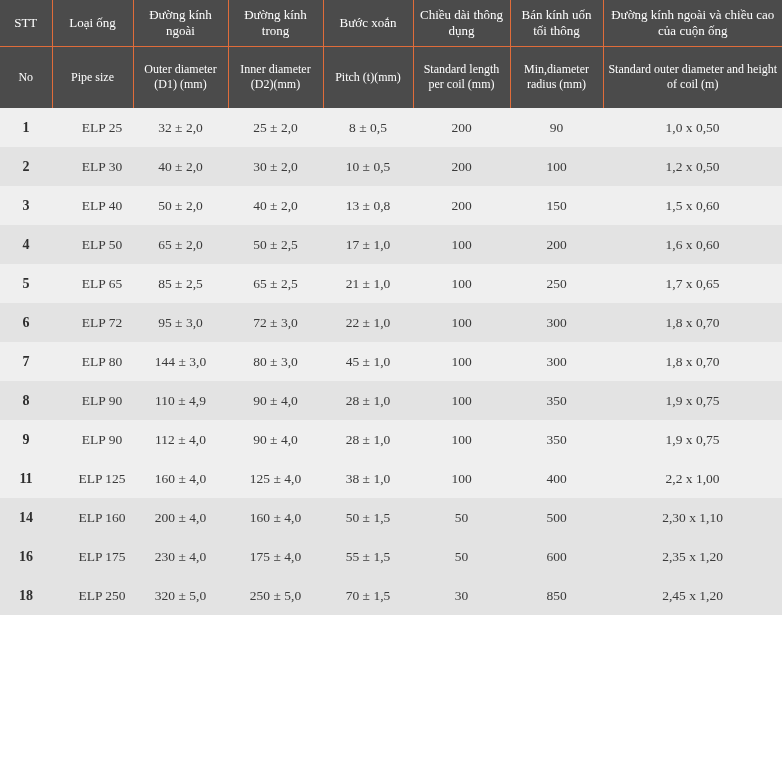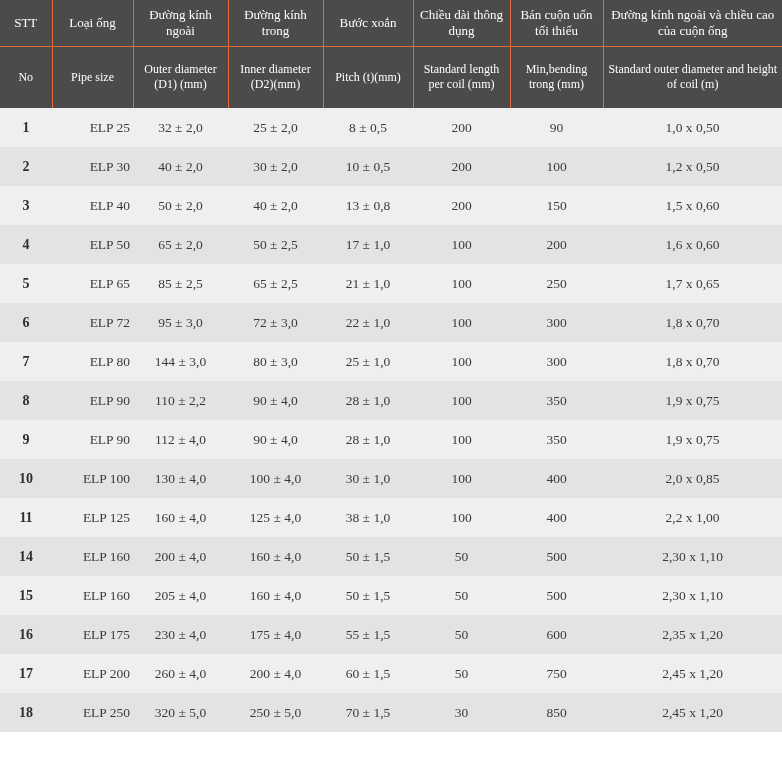--- a/index.html
+++ b/index.html
@@ -96,7 +96,7 @@
       <th class="hdr-vi">Đường kính trong</th>
       <th class="hdr-vi">Bước xoắn</th>
       <th class="hdr-vi">Chiều dài thông dụng</th>
-      <th class="hdr-vi">Bán cuộn uốn tối thiểu</th>
+      <th class="hdr-vi">Bán kính uốn tối thông</th>
       <th class="hdr-vi">Đường kính ngoài và chiều cao của cuộn ống</th>
     </tr>
     <tr>

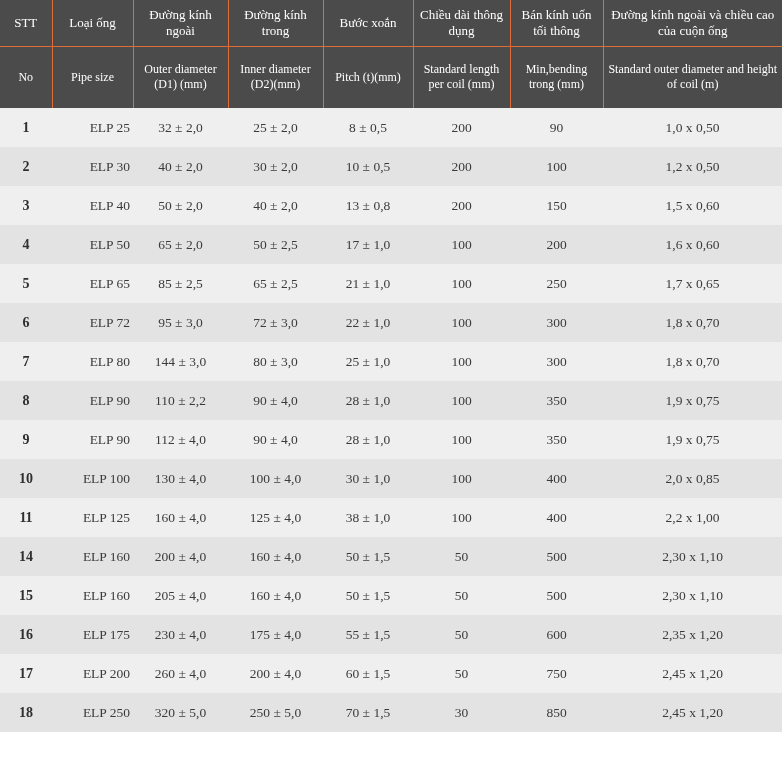--- a/index.html
+++ b/index.html
@@ -106,7 +106,7 @@
       <th class="hdr-en">Inner diameter (D2)(mm)</th>
       <th class="hdr-en">Pitch (t)(mm)</th>
       <th class="hdr-en">Standard length per coil (mm)</th>
-      <th class="hdr-en">Min,bending trong (mm)</th>
+      <th class="hdr-en">Min,diameter radius (mm)</th>
       <th class="hdr-en">Standard outer diameter and height of coil (m)</th>
     </tr>
   </thead>

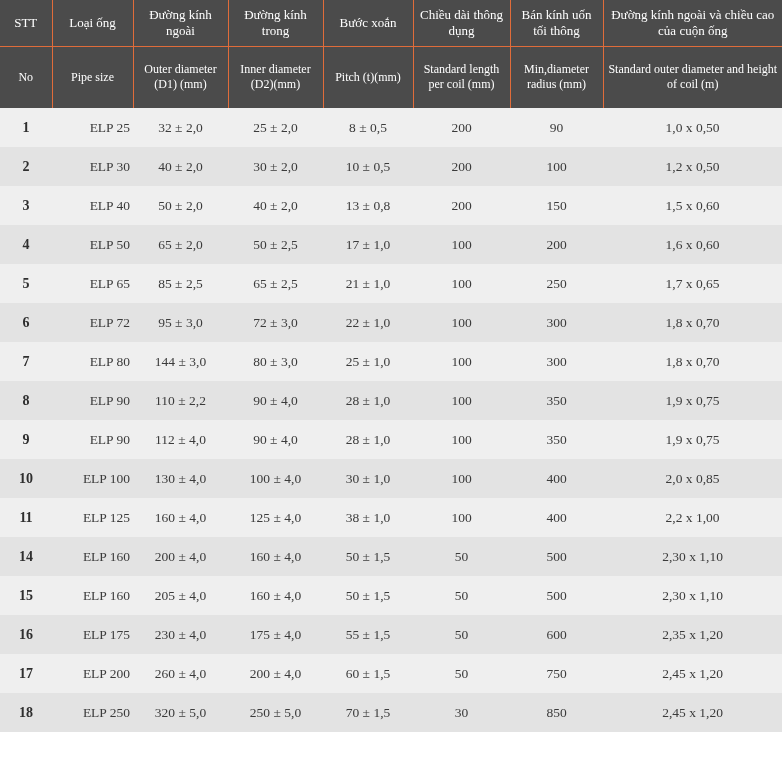--- a/index.html
+++ b/index.html
@@ -61,7 +61,7 @@
     color: #2f2f2f;
   }
   .spec-table tbody td.col-size {
-    text-align: right;
+    text-align: center;
     padding-left: 22px;
   }
   

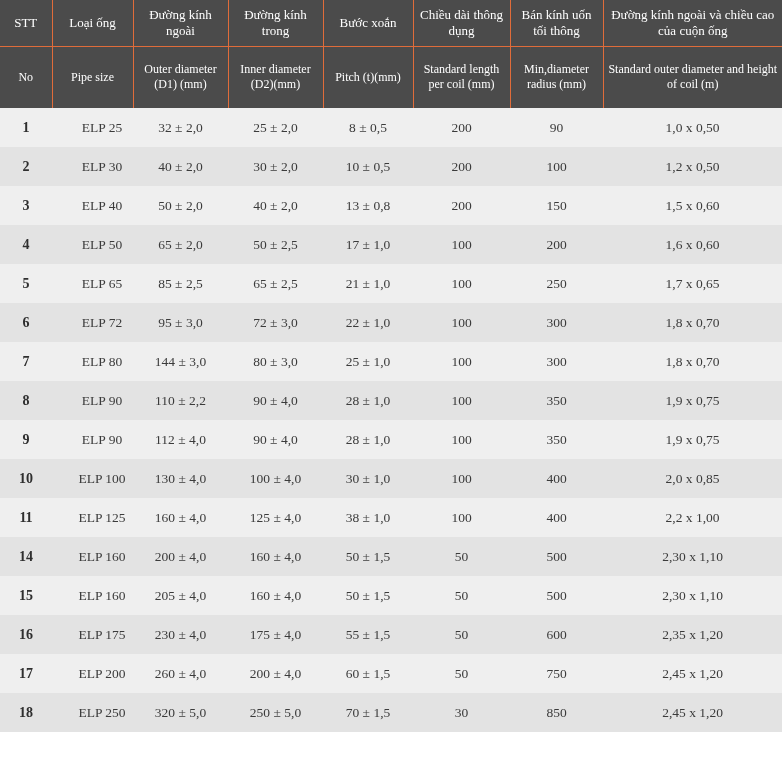--- a/index.html
+++ b/index.html
@@ -176,7 +176,7 @@
         <td class="col-size">ELP 80</td>
         <td>144 ± 3,0</td>
         <td>80 ± 3,0</td>
-        <td>25 ± 1,0</td>
+        <td>45 ± 1,0</td>
         <td>100</td>
         <td>300</td>
         <td>1,8 x 0,70</td>

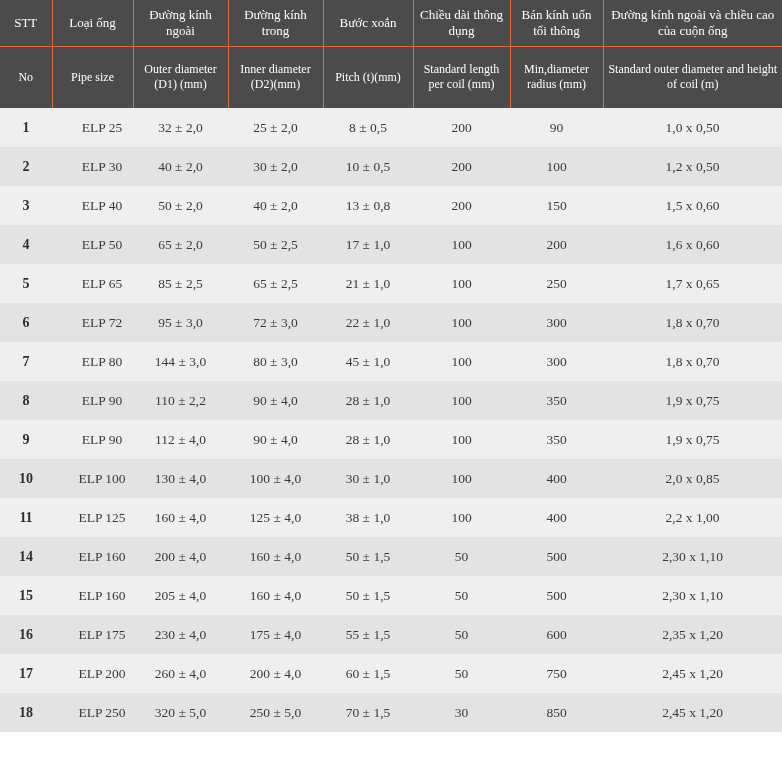--- a/index.html
+++ b/index.html
@@ -184,7 +184,7 @@
       <tr class="even">
         <td class="col-no">8</td>
         <td class="col-size">ELP 90</td>
-        <td>110 ± 2,2</td>
+        <td>110 ± 4,9</td>
         <td>90 ± 4,0</td>
         <td>28 ± 1,0</td>
         <td>100</td>

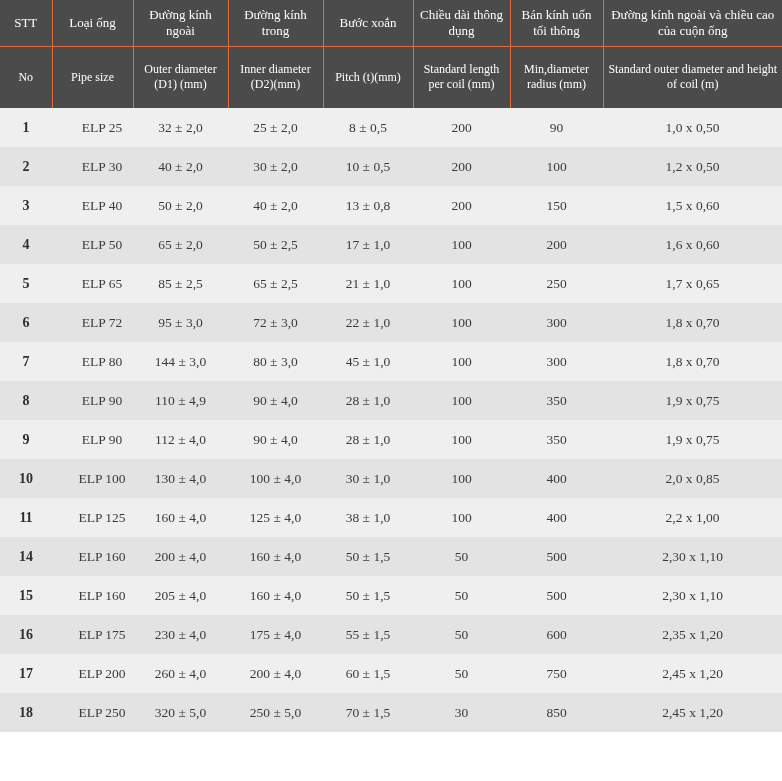--- a/index.html
+++ b/index.html
@@ -201,16 +201,6 @@
         <td>350</td>
         <td>1,9 x 0,75</td>
       </tr>
-      <tr class="even">
-        <td class="col-no">10</td>
-        <td class="col-size">ELP 100</td>
-        <td>130 ± 4,0</td>
-        <td>100 ± 4,0</td>
-        <td>30 ± 1,0</td>
-        <td>100</td>
-        <td>400</td>
-        <td>2,0 x 0,85</td>
-      </tr>
       <tr class="odd">
         <td class="col-no">11</td>
         <td class="col-size">ELP 125</td>

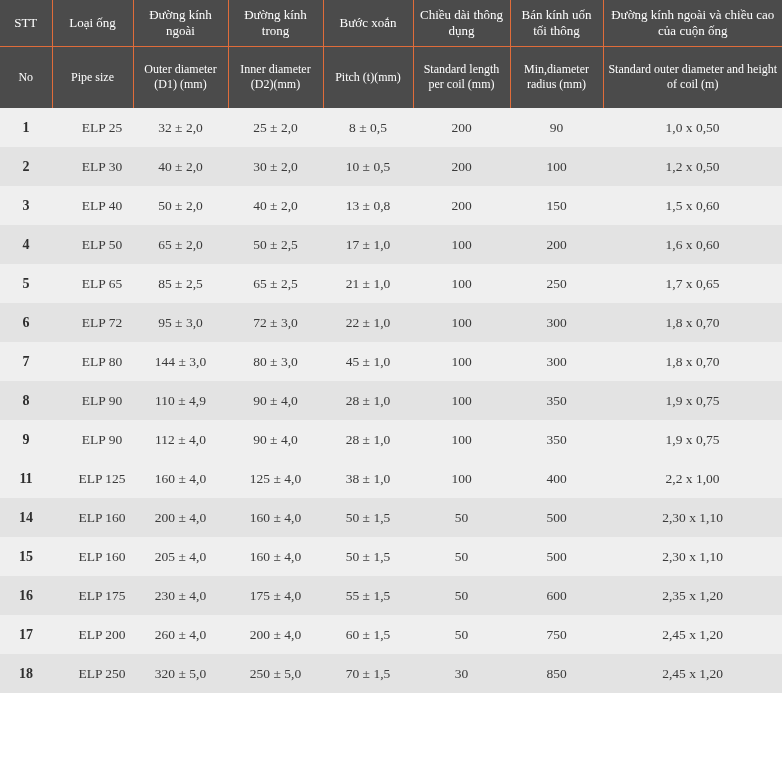--- a/index.html
+++ b/index.html
@@ -221,16 +221,6 @@
         <td>500</td>
         <td>2,30 x 1,10</td>
       </tr>
-      <tr class="odd">
-        <td class="col-no">15</td>
-        <td class="col-size">ELP 160</td>
-        <td>205 ± 4,0</td>
-        <td>160 ± 4,0</td>
-        <td>50 ± 1,5</td>
-        <td>50</td>
-        <td>500</td>
-        <td>2,30 x 1,10</td>
-      </tr>
       <tr class="even">
         <td class="col-no">16</td>
         <td class="col-size">ELP 175</td>

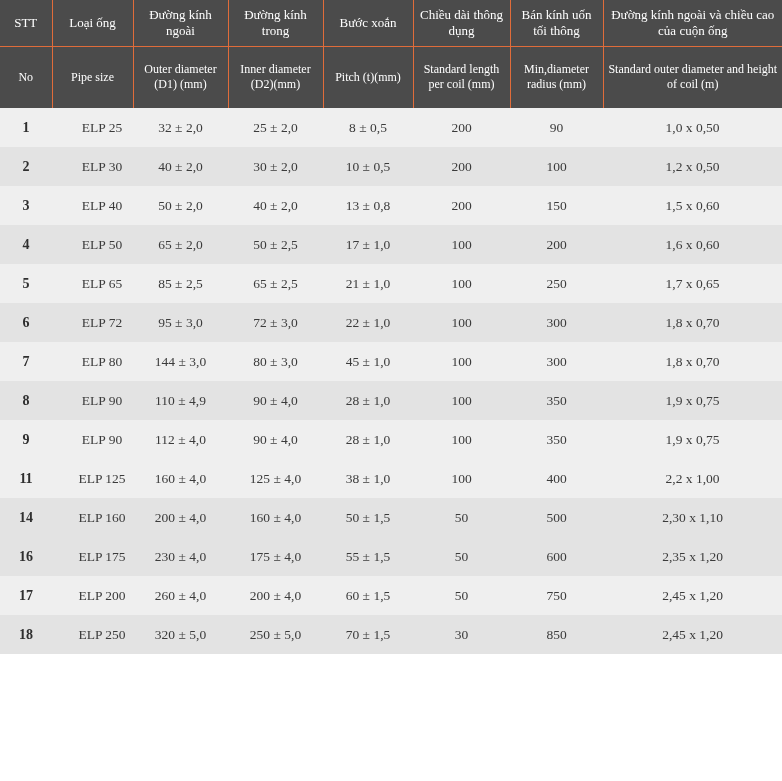--- a/index.html
+++ b/index.html
@@ -231,16 +231,6 @@
         <td>600</td>
         <td>2,35 x 1,20</td>
       </tr>
-      <tr class="odd">
-        <td class="col-no">17</td>
-        <td class="col-size">ELP 200</td>
-        <td>260 ± 4,0</td>
-        <td>200 ± 4,0</td>
-        <td>60 ± 1,5</td>
-        <td>50</td>
-        <td>750</td>
-        <td>2,45 x 1,20</td>
-      </tr>
       <tr class="even">
         <td class="col-no">18</td>
         <td class="col-size">ELP 250</td>

